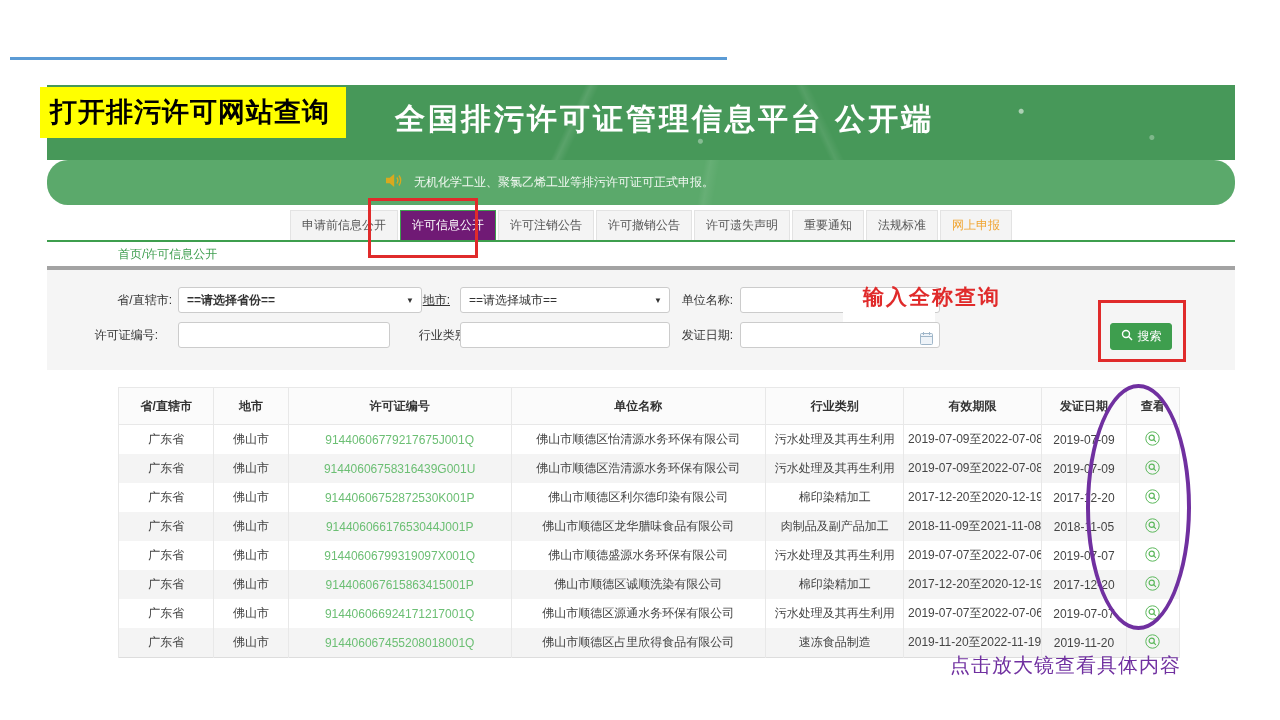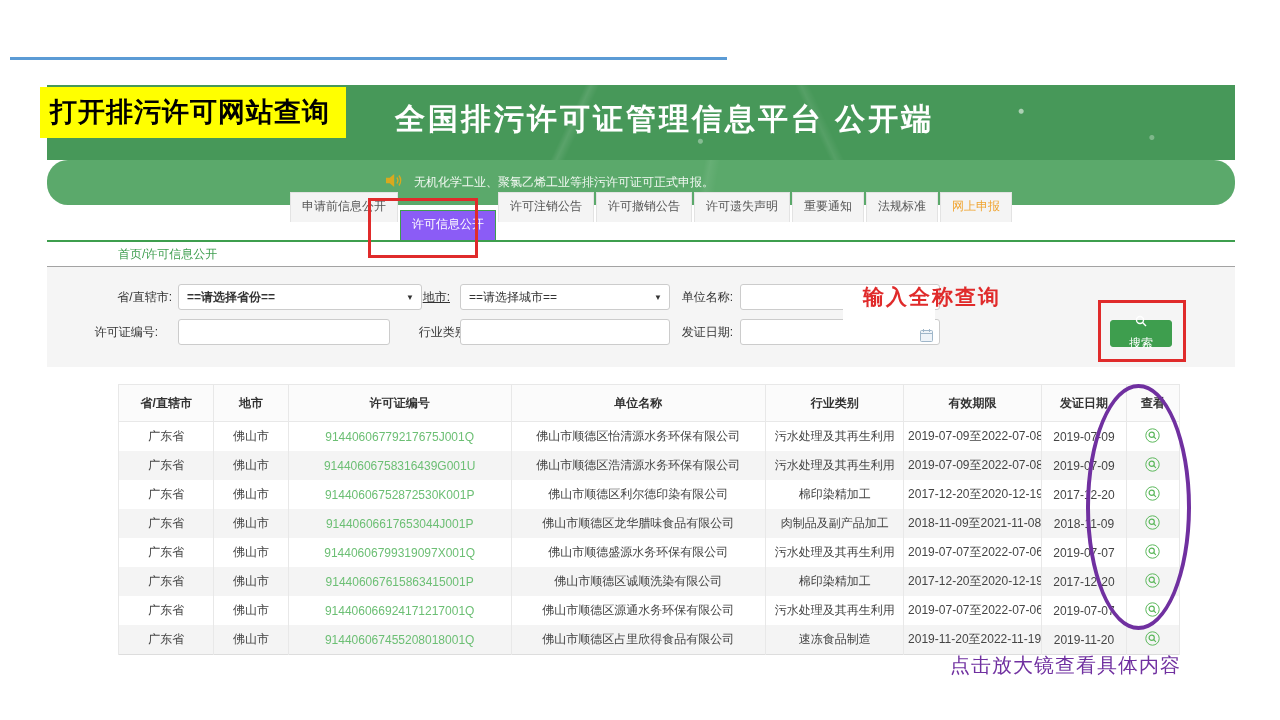--- a/index.html
+++ b/index.html
@@ -39,7 +39,7 @@
       background-image:linear-gradient(100deg, transparent 55%, rgba(255,255,255,.07) 55.5%, transparent 56.3%);border-radius:21px;}
   .announce .a-text{font-size:12px;color:#f2f8f2;margin-left:10px;}
   .tabbar{height:35px;background:#fff;border-bottom:2px solid #3e9e4e;position:relative;}
-  .tabs{position:absolute;left:243px;bottom:0;display:flex;gap:2px;font-family:Liberation Mono, monospace;}
+  .tabs{position:absolute;left:243px;bottom:0;display:flex;gap:2px;}
   .tab{height:29px;line-height:29px;padding:0 11px;font-size:12px;background:#f4f4f4;
        border:1px solid #e3e3e3;border-bottom:none;color:#555;white-space:nowrap;cursor:pointer;}
   .tab.active{background:#8b5cf6;border-color:#3e9e4e;color:#fff;margin-top:18px;}

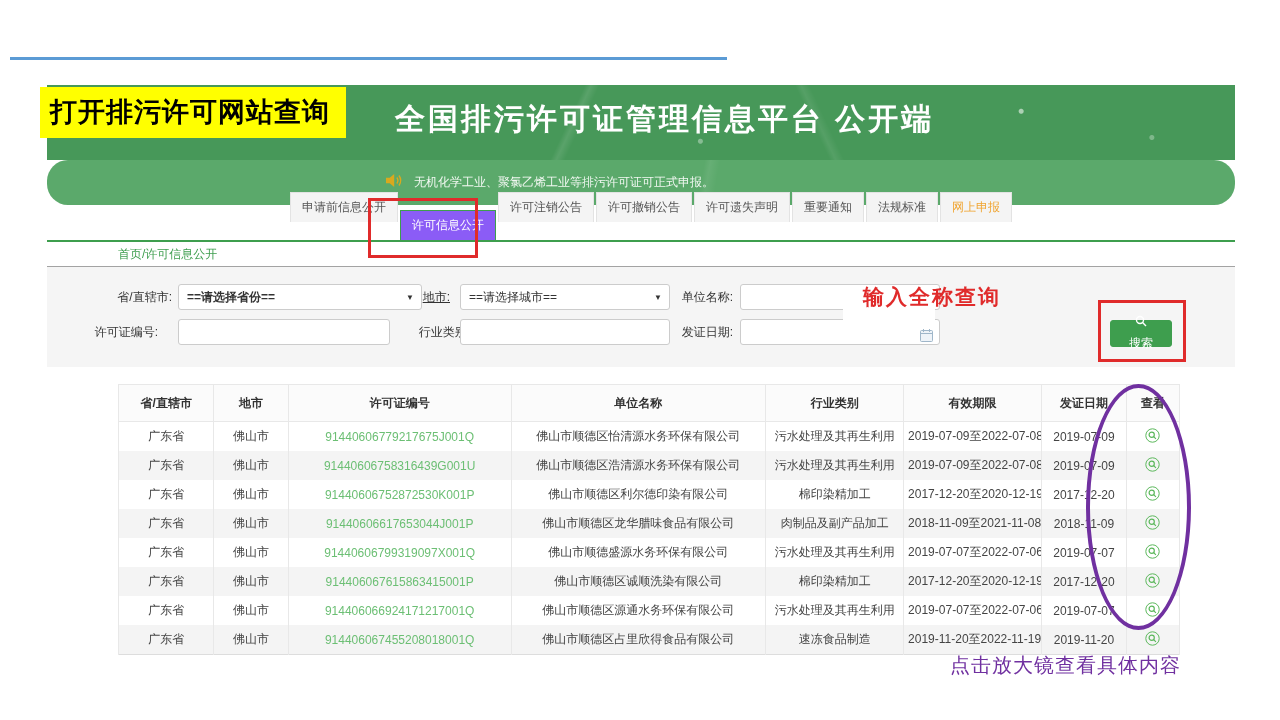--- a/index.html
+++ b/index.html
@@ -42,7 +42,7 @@
   .tabs{position:absolute;left:243px;bottom:0;display:flex;gap:2px;}
   .tab{height:29px;line-height:29px;padding:0 11px;font-size:12px;background:#f4f4f4;
        border:1px solid #e3e3e3;border-bottom:none;color:#555;white-space:nowrap;cursor:pointer;}
-  .tab.active{background:#8b5cf6;border-color:#3e9e4e;color:#fff;margin-top:18px;}
+  .tab.active{background:#701a75;border-color:#3e9e4e;color:#fff;}
   .tab.orange{color:#f0a532;}
   .crumbband{height:24px;background:#fff;border-bottom:1px solid #a3a3a3;position:relative;}
   .crumb{position:absolute;left:71px;top:4px;font-size:12px;color:#3e9e4e;}

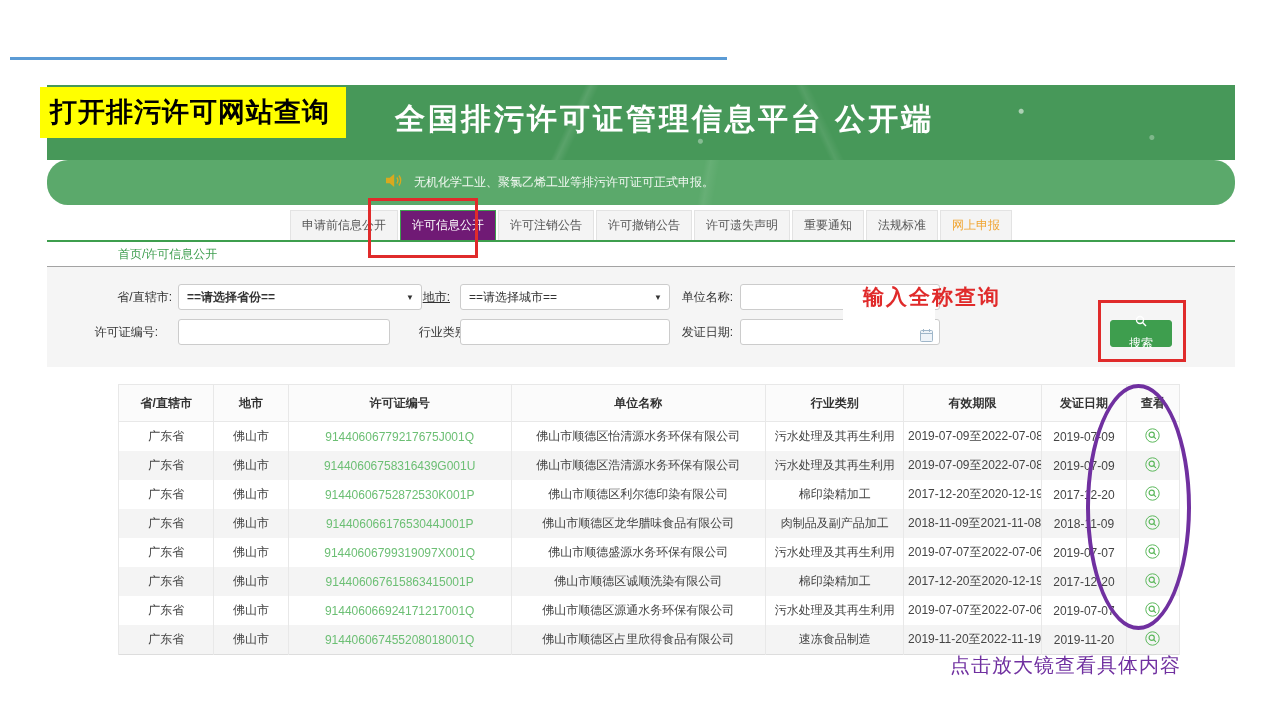--- a/index.html
+++ b/index.html
@@ -44,7 +44,7 @@
        border:1px solid #e3e3e3;border-bottom:none;color:#555;white-space:nowrap;cursor:pointer;}
   .tab.active{background:#701a75;border-color:#3e9e4e;color:#fff;}
   .tab.orange{color:#f0a532;}
-  .crumbband{height:24px;background:#fff;border-bottom:1px solid #a3a3a3;position:relative;}
+  .crumbband{height:24px;background:#fff;border-bottom:4px solid #a3a3a3;position:relative;}
   .crumb{position:absolute;left:71px;top:4px;font-size:12px;color:#3e9e4e;}
 
   

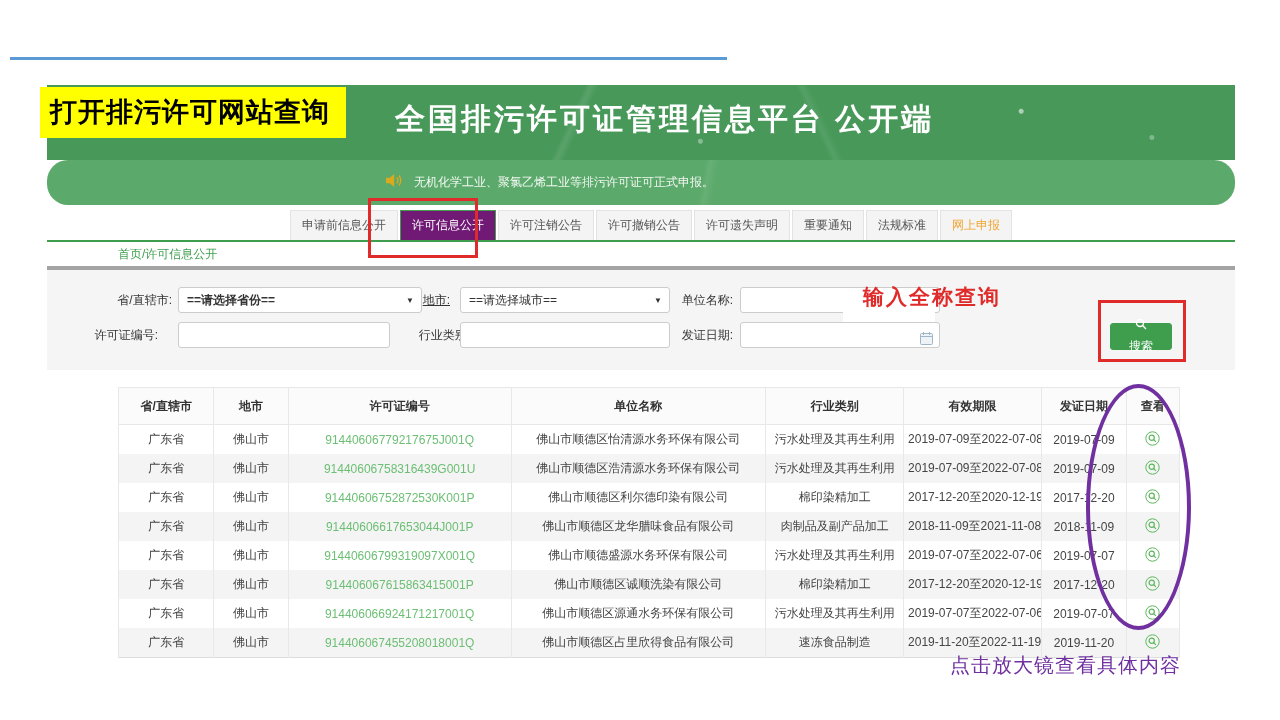--- a/index.html
+++ b/index.html
@@ -57,7 +57,7 @@
   .cal{position:absolute;right:6px;top:6px;}
   .search-btn{position:absolute;left:1063px;top:53px;width:60px;height:25px;background:#3e9e4e;
        border:1px solid #3e9e4e;border-radius:3px;color:#fff;font-size:12px;display:flex;
-       align-items:center;justify-content:center;gap:5px;cursor:pointer;flex-direction:column;}
+       align-items:center;justify-content:center;gap:5px;cursor:pointer;}
 
   
   .tbl-wrap{margin:17px 0 0 71px;width:1062px;}

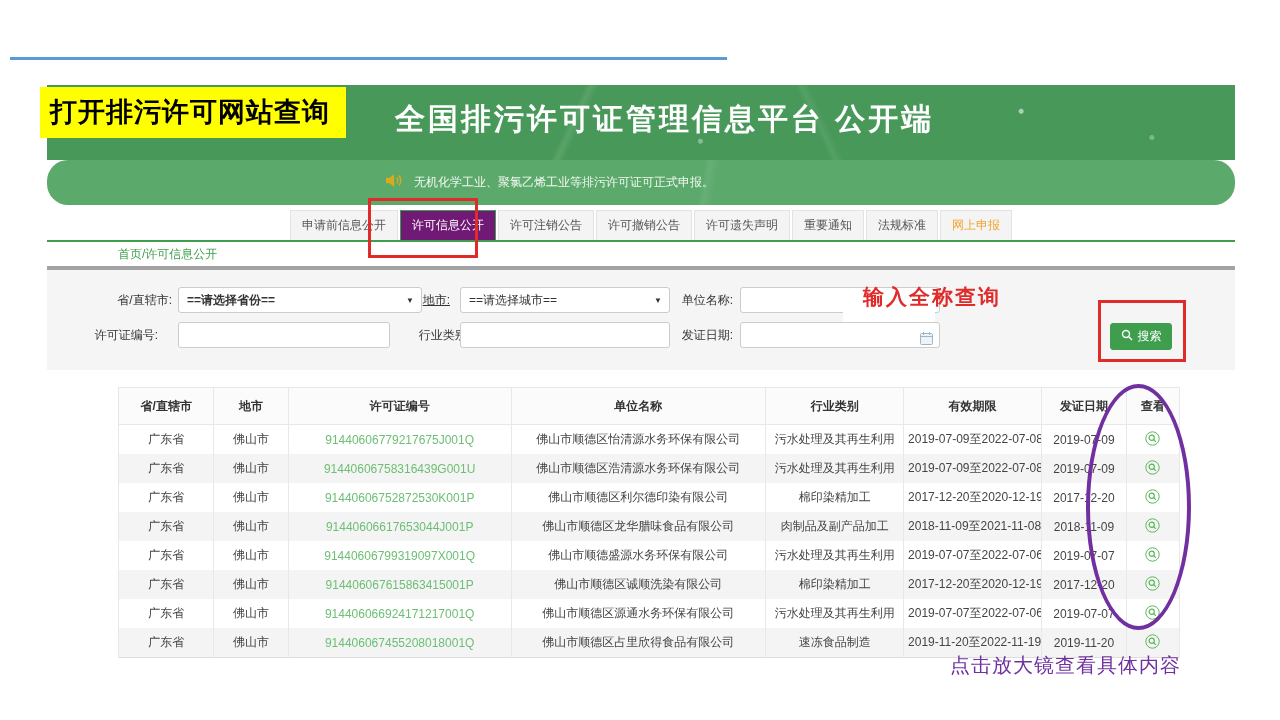--- a/index.html
+++ b/index.html
@@ -226,7 +226,7 @@
               <td class="company">佛山市顺德区龙华腊味食品有限公司</td>
               <td>肉制品及副产品加工</td>
               <td>2018-11-09至2021-11-08</td>
-              <td>2018-11-09</td>
+              <td>2018-11-05</td>
               <td class="view"><svg width="15" height="15" viewBox="0 0 15 15">
                   <circle cx="7.5" cy="7.5" r="6.7" fill="none" stroke="#5cb85c" stroke-width="1"></circle>
                   <circle cx="6.7" cy="6.7" r="2.6" fill="none" stroke="#5cb85c" stroke-width="1.2"></circle>

